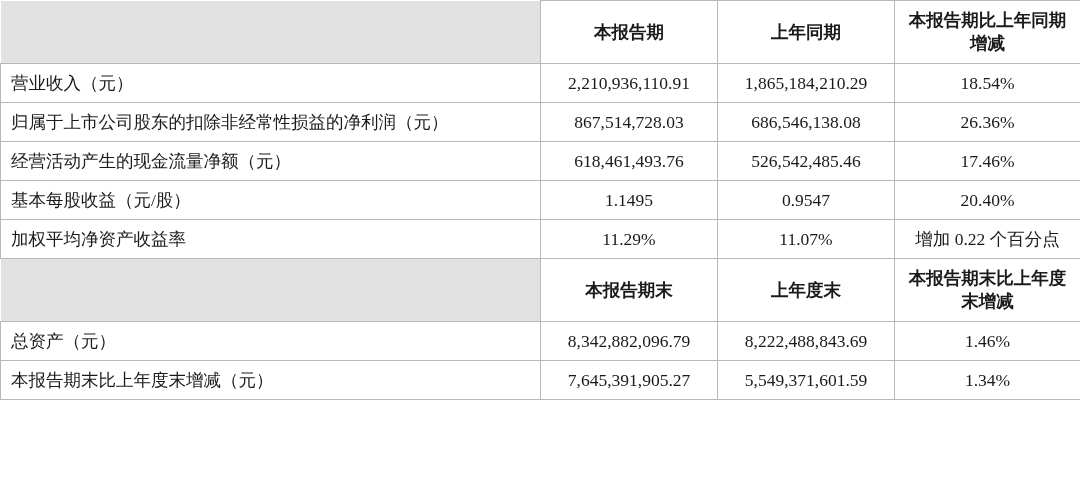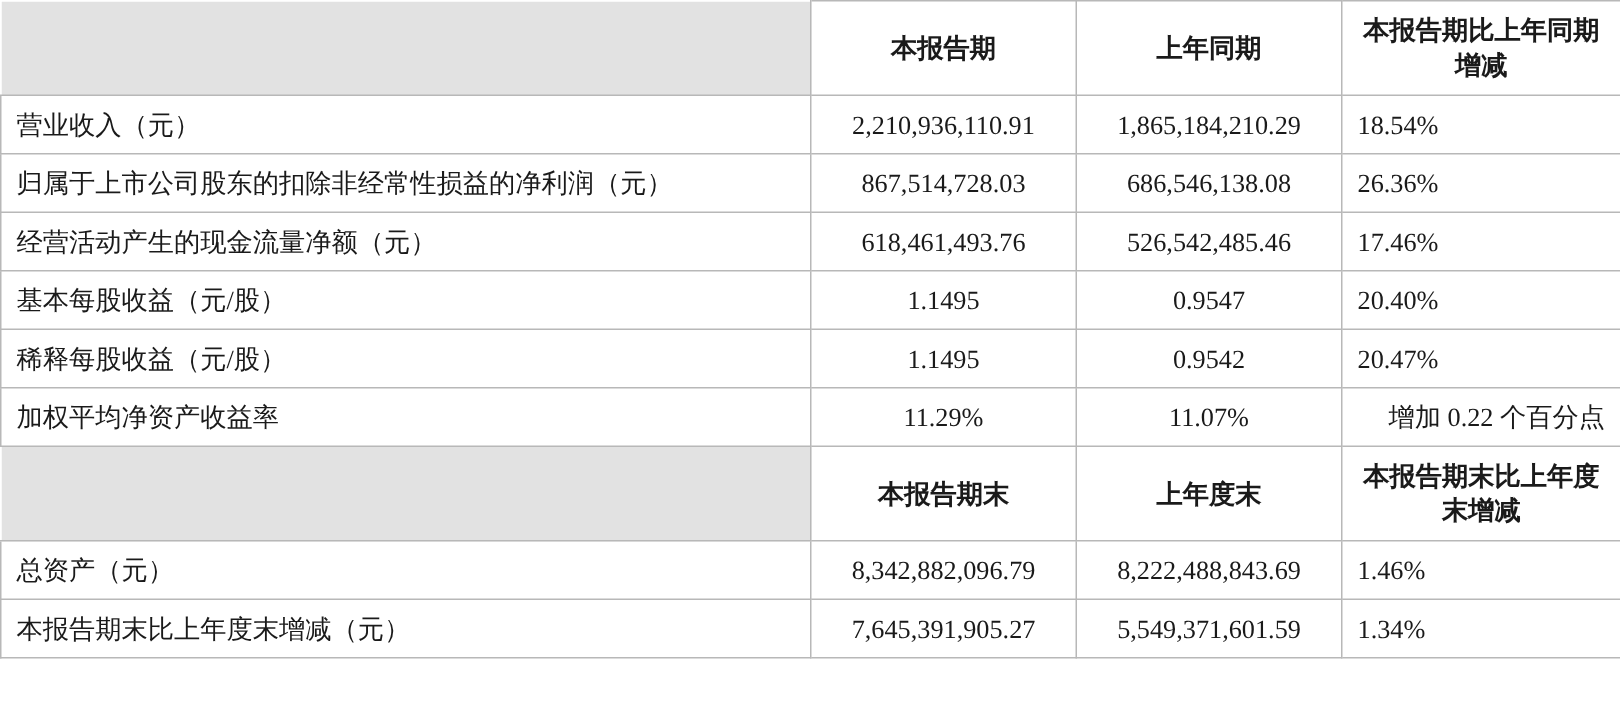--- a/index.html
+++ b/index.html
@@ -63,7 +63,7 @@
     font-family: "Liberation Serif", "DejaVu Serif", serif;
   }
   .chg {
-    text-align: left;
+    text-align: center;
   }
   .chg.words {
     text-align: right;

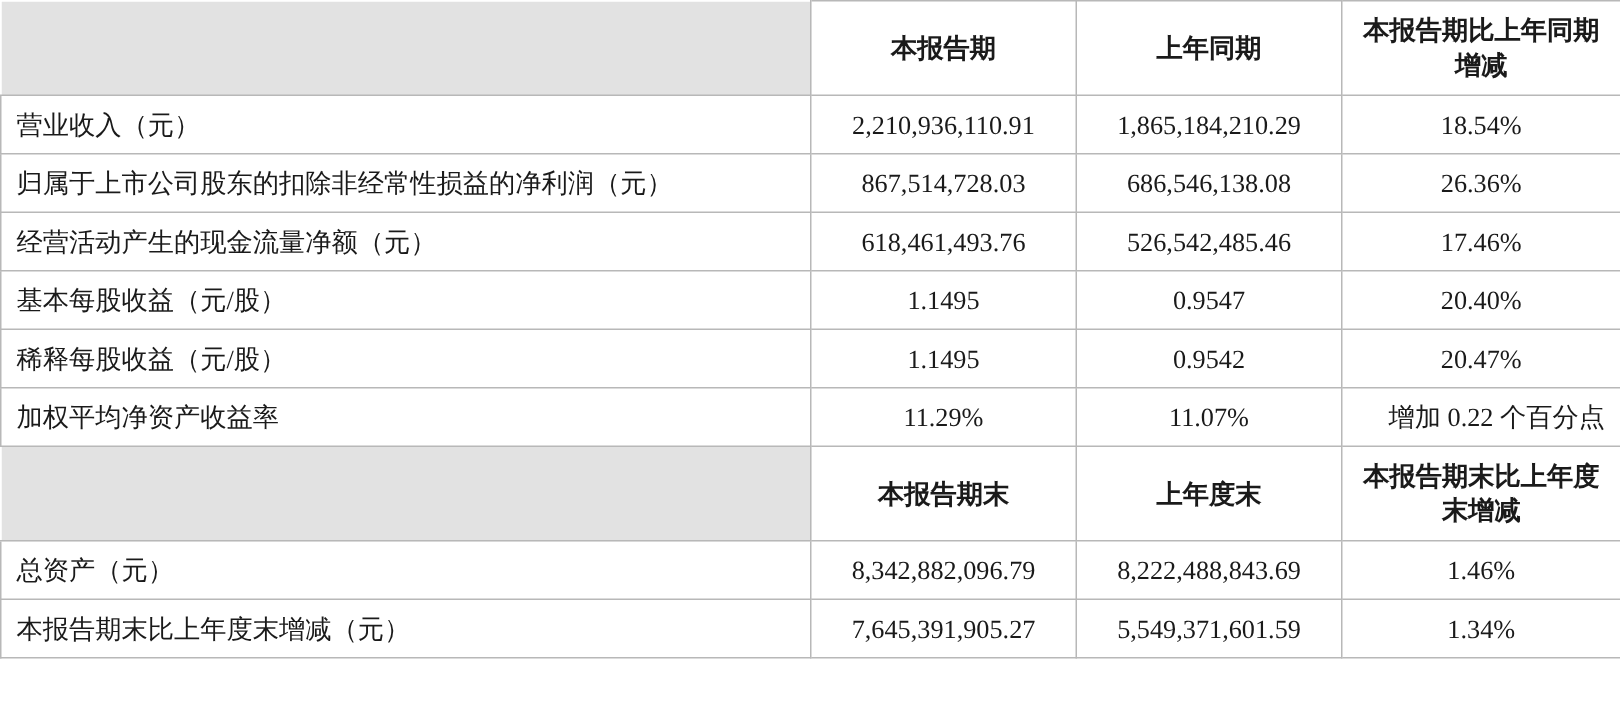--- a/index.html
+++ b/index.html
@@ -113,12 +113,6 @@
         <td class="chg">20.40%</td>
       </tr>
       <tr>
-        <td class="lbl">稀释每股收益（元/股）</td>
-        <td class="num">1.1495</td>
-        <td class="num">0.9542</td>
-        <td class="chg">20.47%</td>
-      </tr>
-      <tr>
         <td class="lbl">加权平均净资产收益率</td>
         <td class="num">11.29%</td>
         <td class="num">11.07%</td>

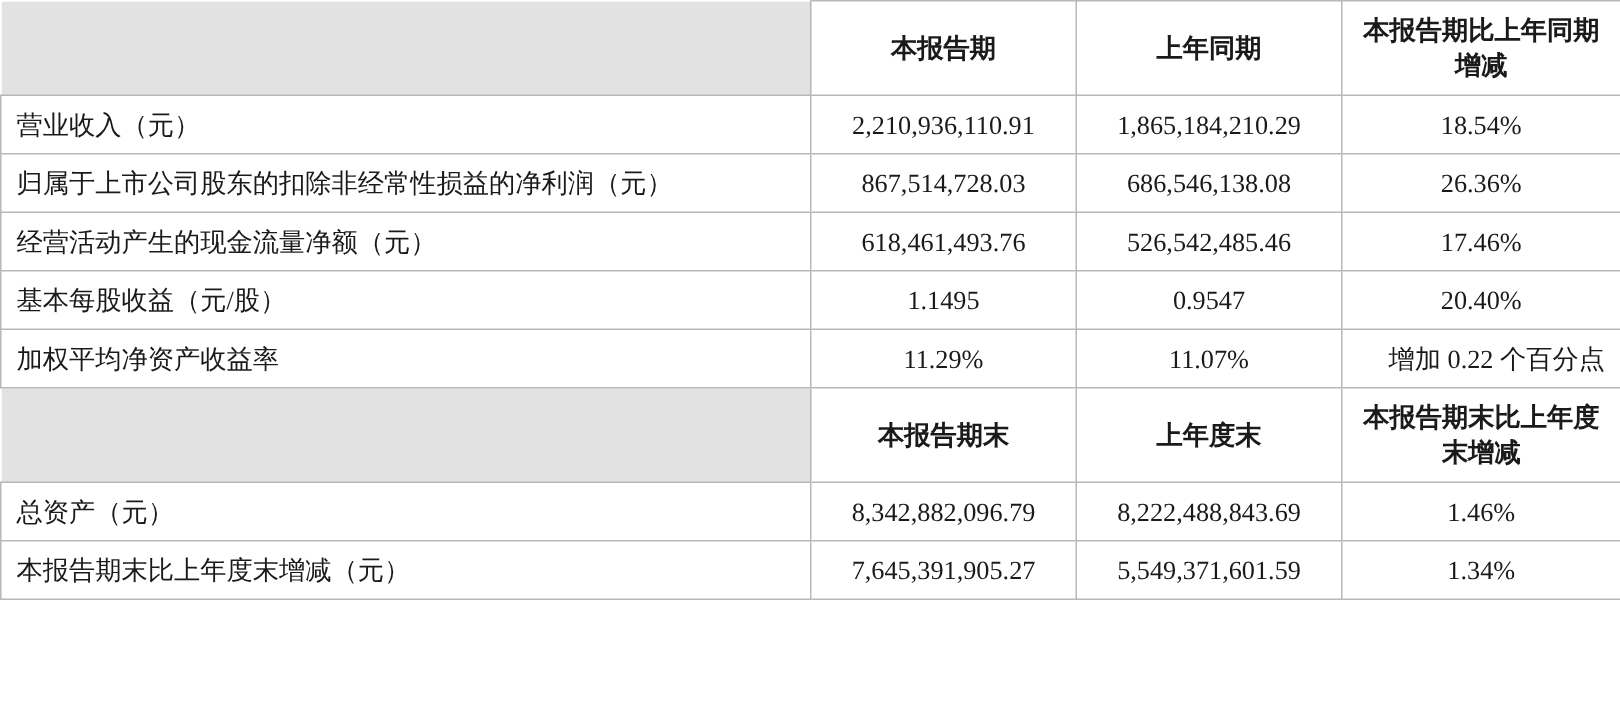--- a/index.html
+++ b/index.html
@@ -66,7 +66,7 @@
     text-align: center;
   }
   .chg.words {
-    text-align: right;
+    text-align: center;
   }
 </style>
 </head>

